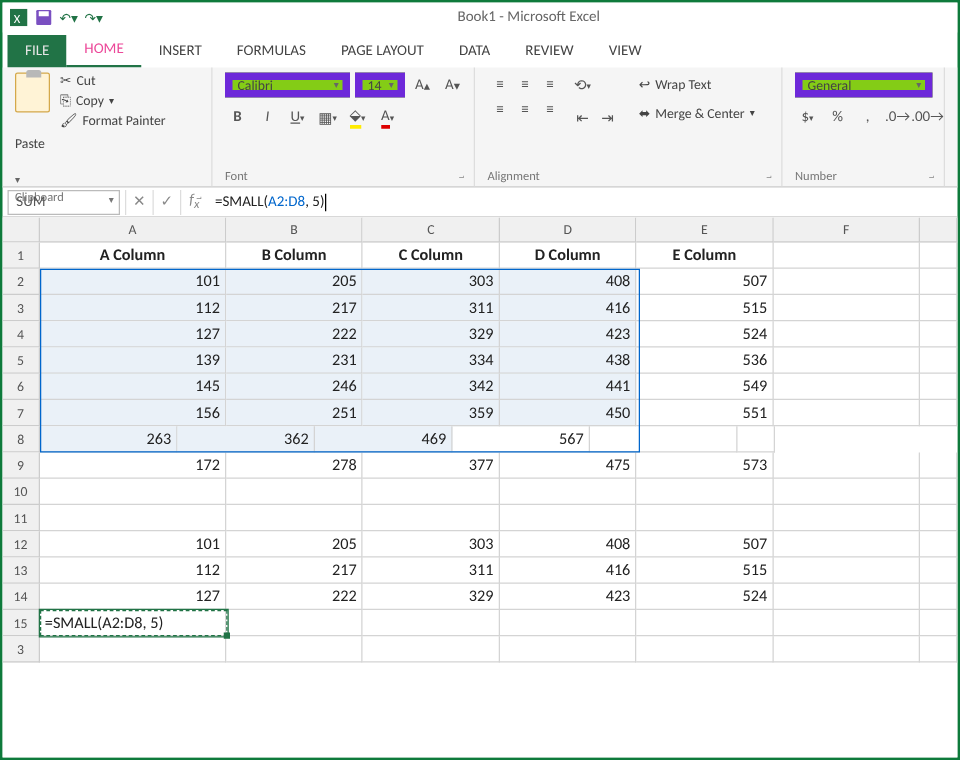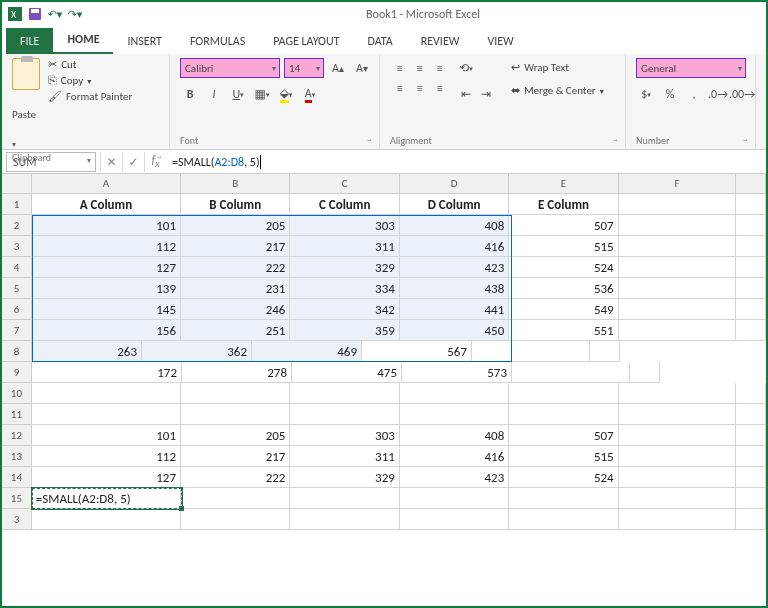--- a/index.html
+++ b/index.html
@@ -11,7 +11,7 @@
 .tabstrip { height: 28px; display: flex; align-items: flex-end; padding-left: 4px; font-size: 12px; }
 .file-tab { background: #217346; color: #e5e5e5; padding: 6px 14px; font-size: 12px; }
 .rtab { padding: 6px 14px; color: #444; cursor: pointer; }
-.rtab.active { color: #404040; border-bottom: 2px solid #217346; font-weight: bold; }
+.rtab.active { color: #ec4899; border-bottom: 2px solid #217346; }
 .ribbon { background: #f5f5f5; border-bottom: 1px solid #ccc; height: 96px; display: flex; font-size: 11px; color: #444; }
 .group { border-right: 1px solid #ddd; padding: 4px 10px 2px; display: flex; flex-direction: column; justify-content: space-between; }
 .group-content { display: flex; gap: 8px; align-items: flex-start; flex: 1; }

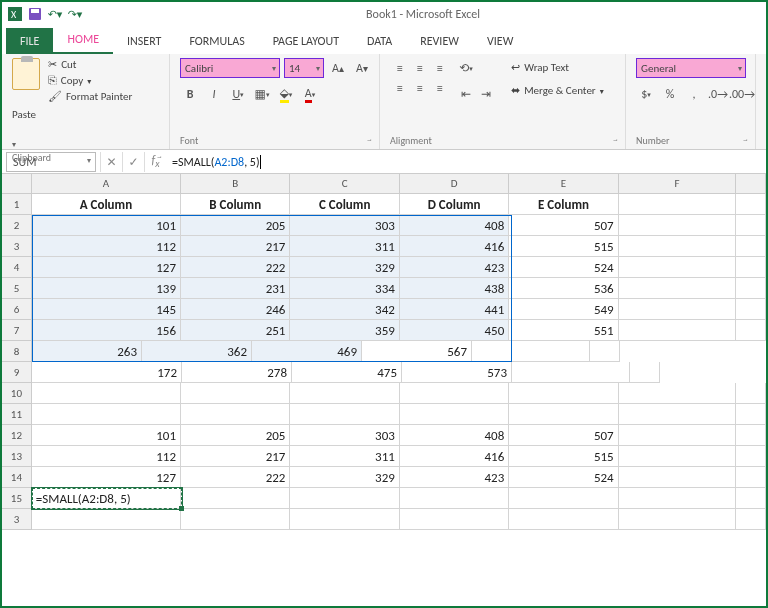--- a/index.html
+++ b/index.html
@@ -23,7 +23,7 @@
 .vstack { display: flex; flex-direction: column; gap: 3px; font-size: 11px; color: #444; }
 .vstack div { display: flex; align-items: center; gap: 4px; }
 .fontrow { display: flex; gap: 4px; align-items: center; }
-.combo { border: 1px solid #6d28d9; background: #f9a8d4; padding: 1px 16px 1px 4px; font-size: 11px; position: relative; height: 20px; display: flex; align-items: center; }
+.combo { border: 6px solid #6d28d9; background: #84cc16; padding: 1px 16px 1px 4px; font-size: 11px; position: relative; height: 20px; display: flex; align-items: center; }
 .combo::after { content: "▾"; position: absolute; right: 3px; font-size: 8px; color: #666; }
 .btnsq { width: 20px; height: 20px; border: 1px solid transparent; display: flex; align-items: center; justify-content: center; font-size: 12px; color: #555; }
 .alignment-cells { display: grid; grid-template-columns: repeat(3, 18px); grid-template-rows: repeat(2, 18px); gap: 2px; }

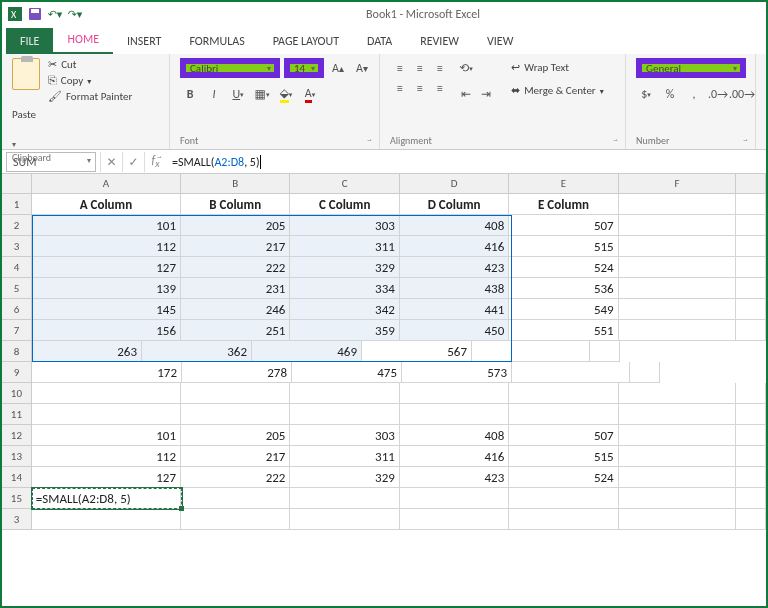--- a/index.html
+++ b/index.html
@@ -300,6 +300,7 @@
         <div class="rh">9</div>
         <div class="cell col-A">172</div>
         <div class="cell col-B">278</div>
+        <div class="cell col-C">377</div>
         <div class="cell col-D">475</div>
         <div class="cell col-E">573</div>
         <div class="cell col-F"></div>

